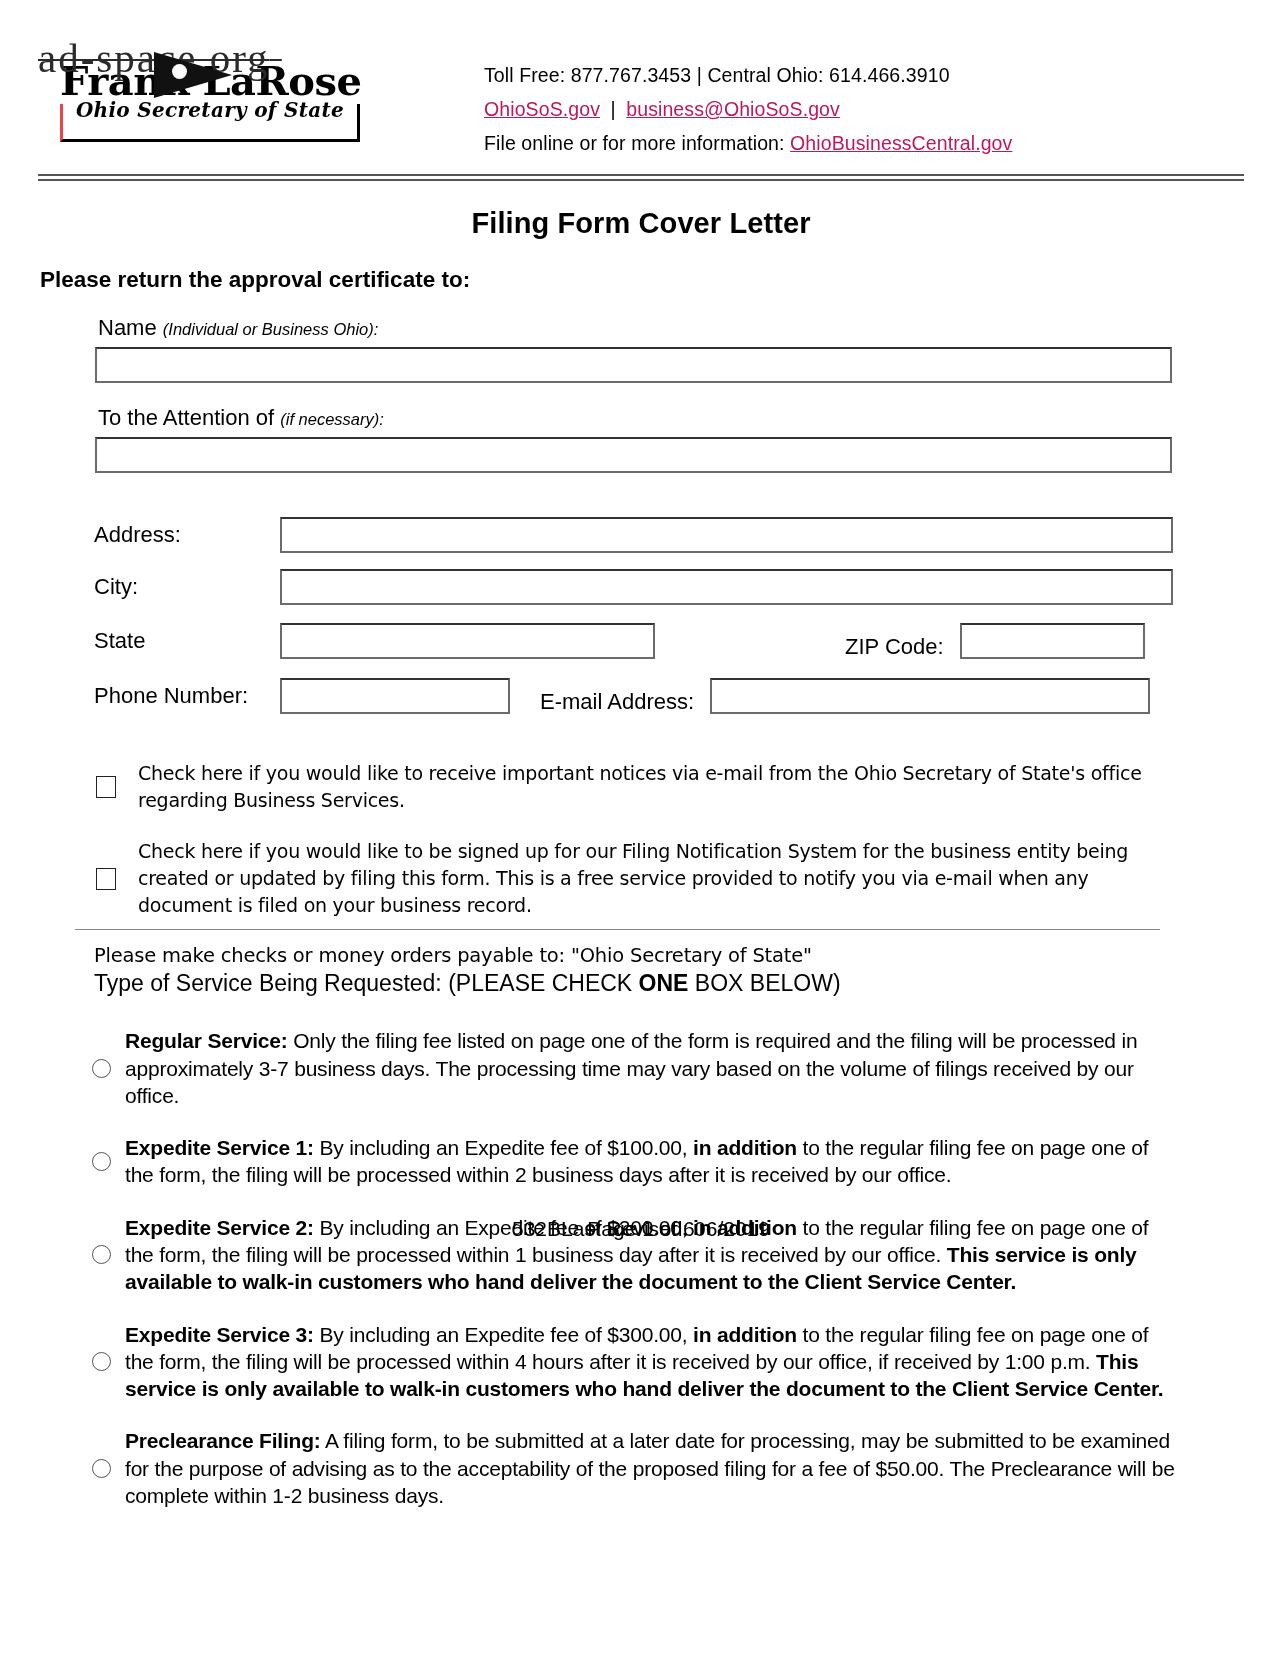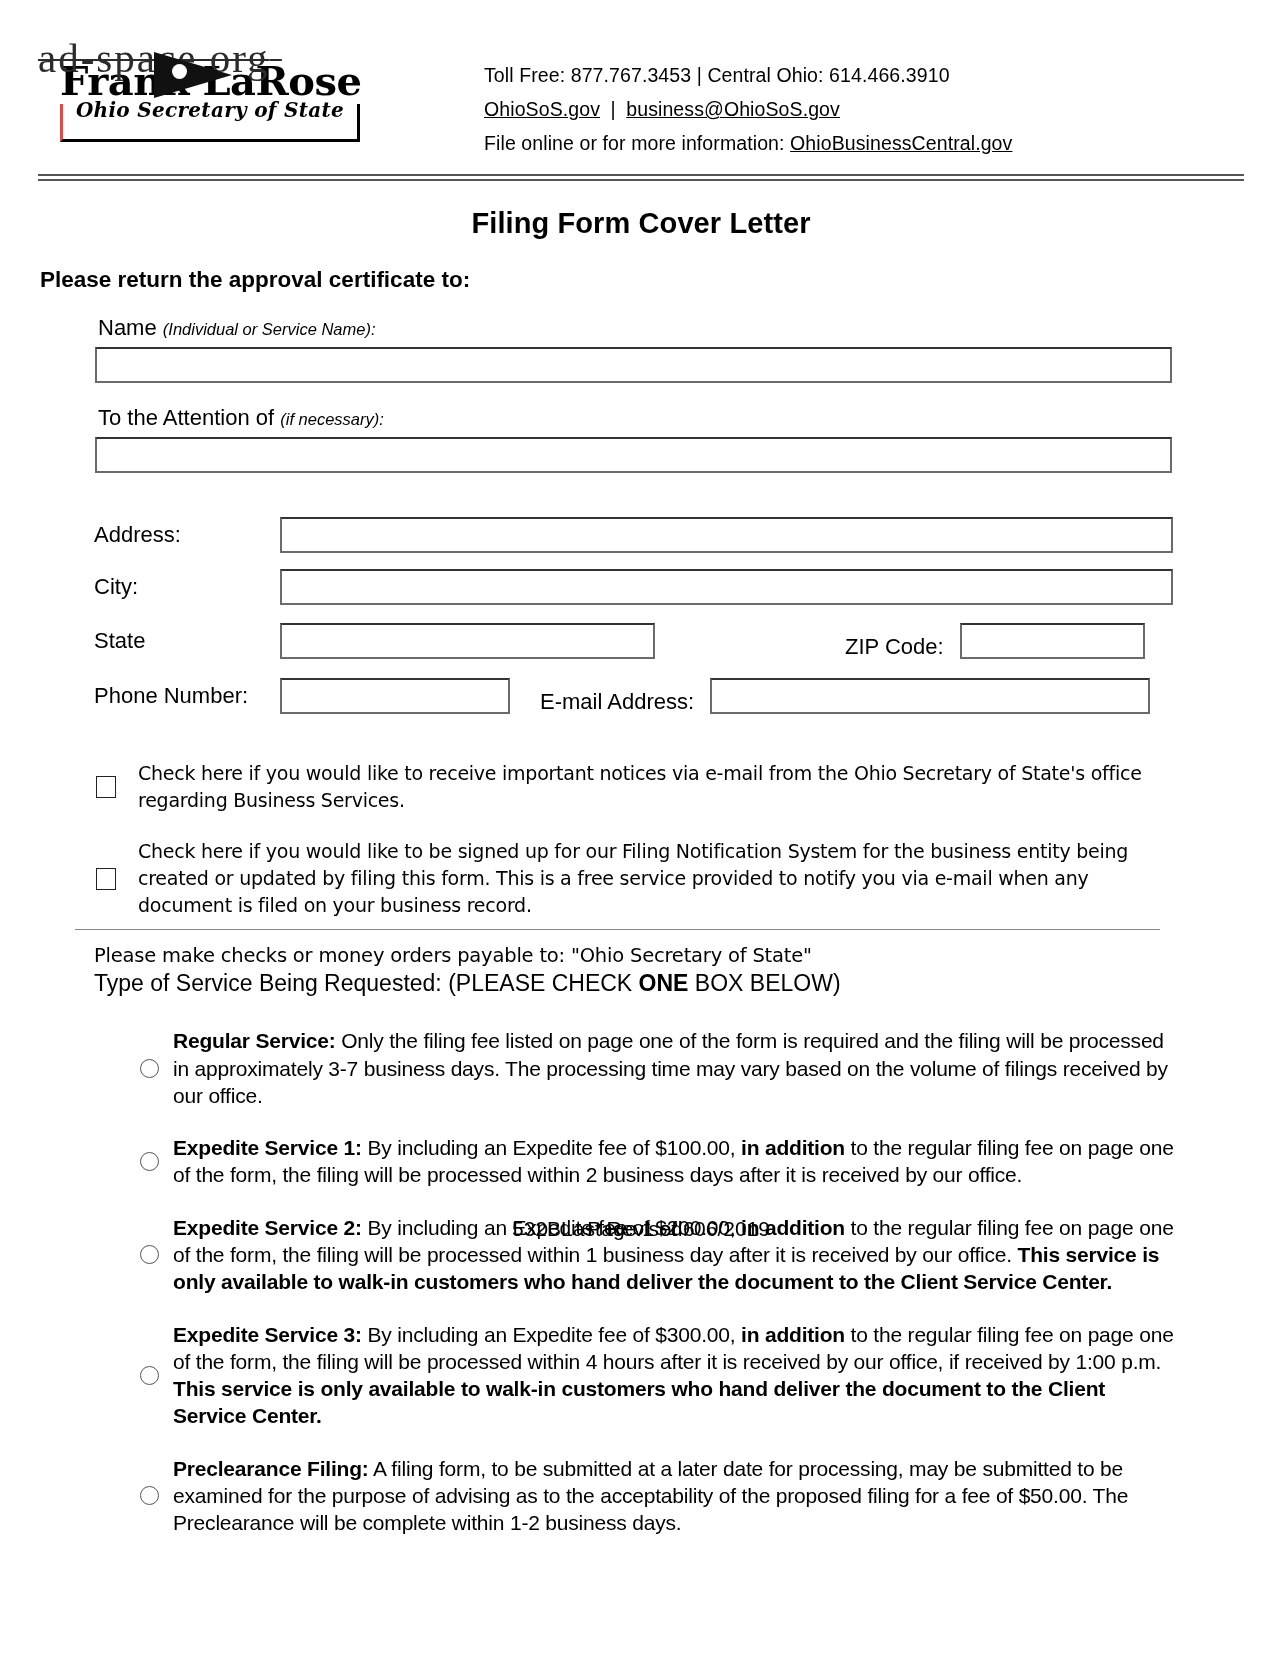--- a/index.html
+++ b/index.html
@@ -97,7 +97,7 @@
     letter-spacing: 0.1px;
   }
   .contact-block a, .link {
-    color: #000000;
+    color: #be185d;
     text-decoration: underline;
   }
   .sep { padding: 0 5px; }

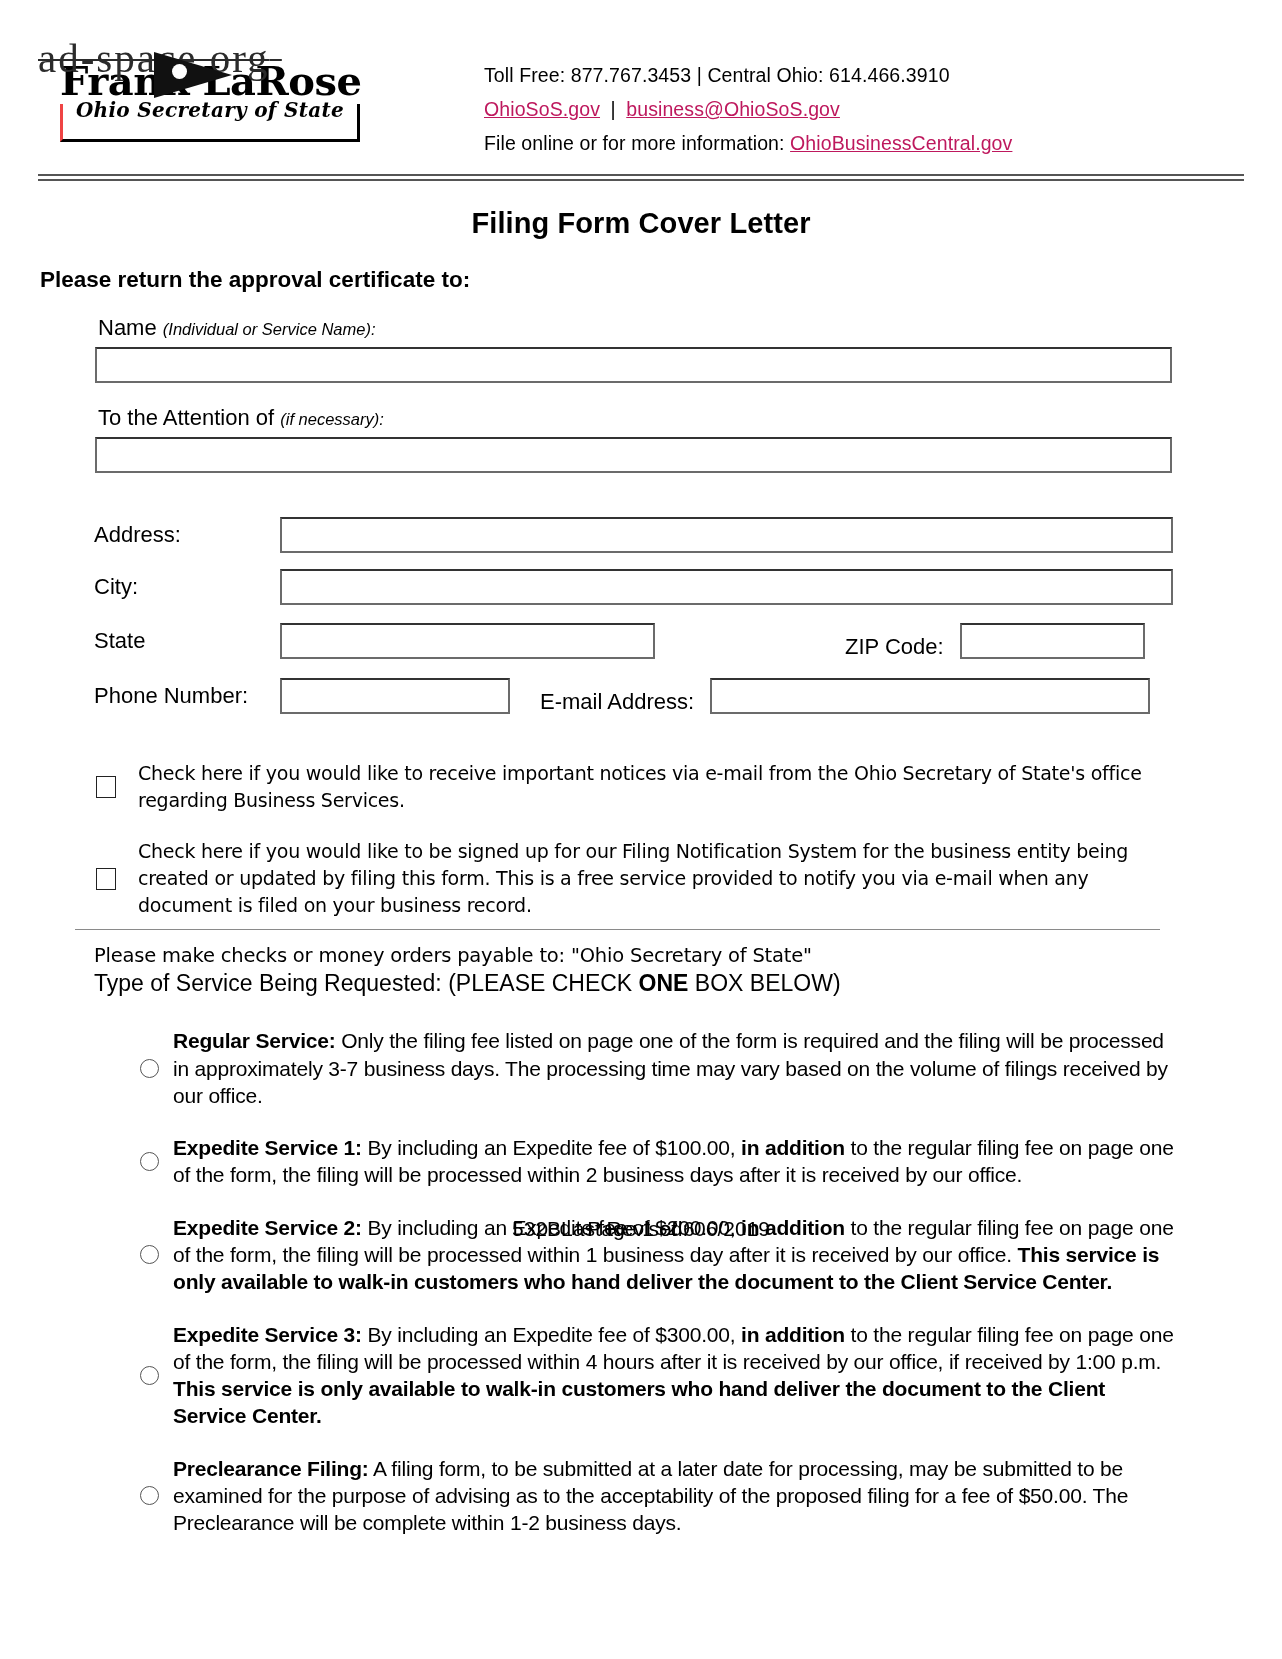--- a/index.html
+++ b/index.html
@@ -295,7 +295,7 @@
   <div class="return-line">Please return the approval certificate to:</div>
 
   <div class="field-label">
-    <span>Name </span><span class="small-ital">(Individual or Service Name):</span>
+    <span>Name </span><span class="small-ital">(Individual or Business Ohio):</span>
   </div>
   <div class="inputbox"></div>
 

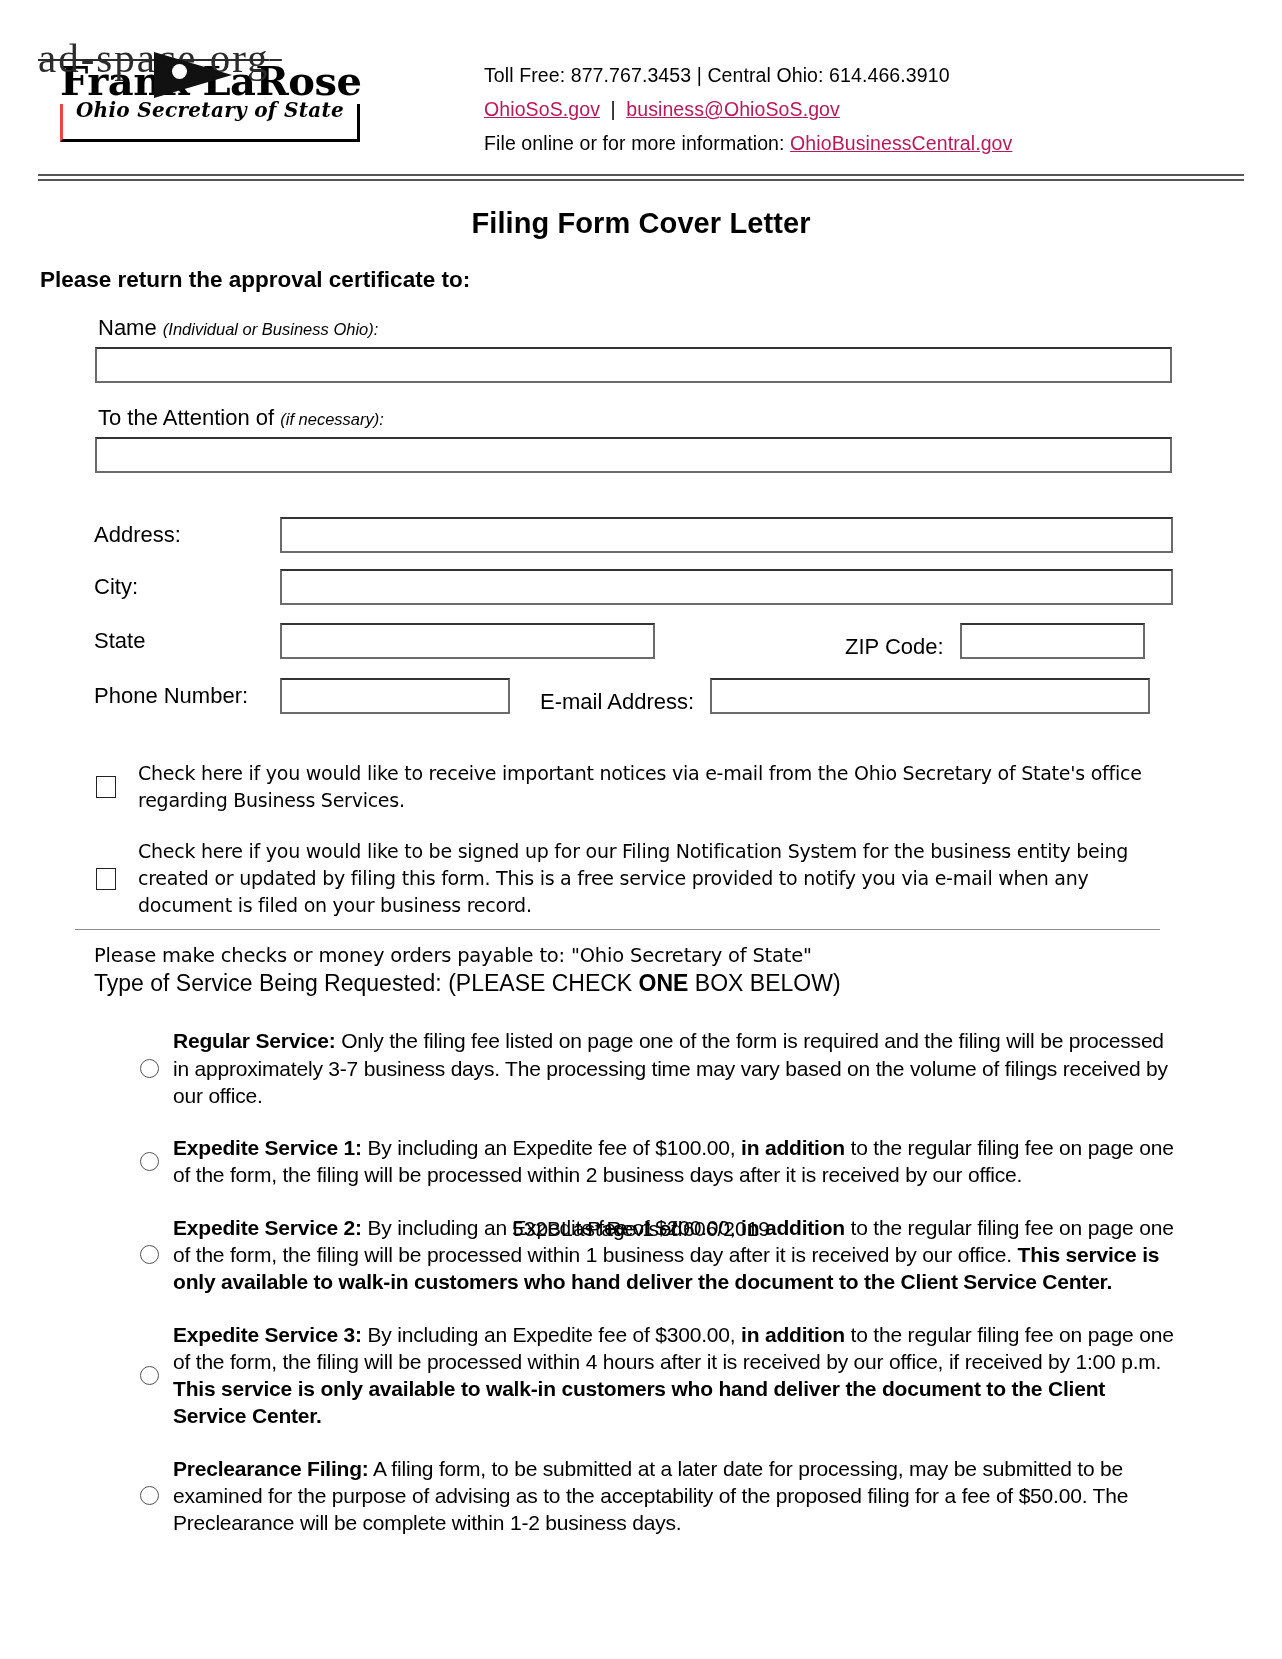--- a/index.html
+++ b/index.html
@@ -218,7 +218,7 @@
   .service-head b { font-weight: bold; }
 
   
-  .options { margin-top: 30px; padding-left: 48px; }
+  .options { margin-top: 30px; }
   .option {
     display: flex;
     align-items: center;

